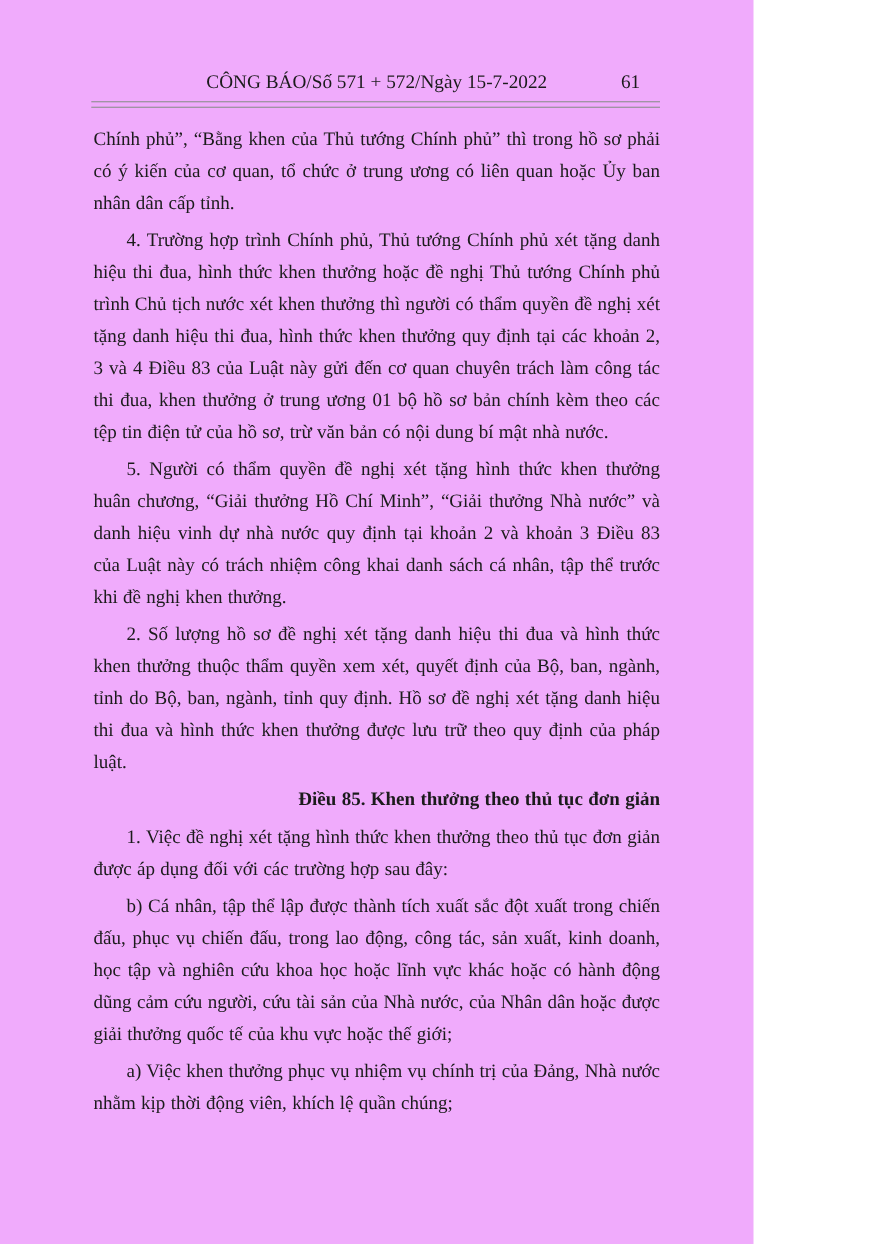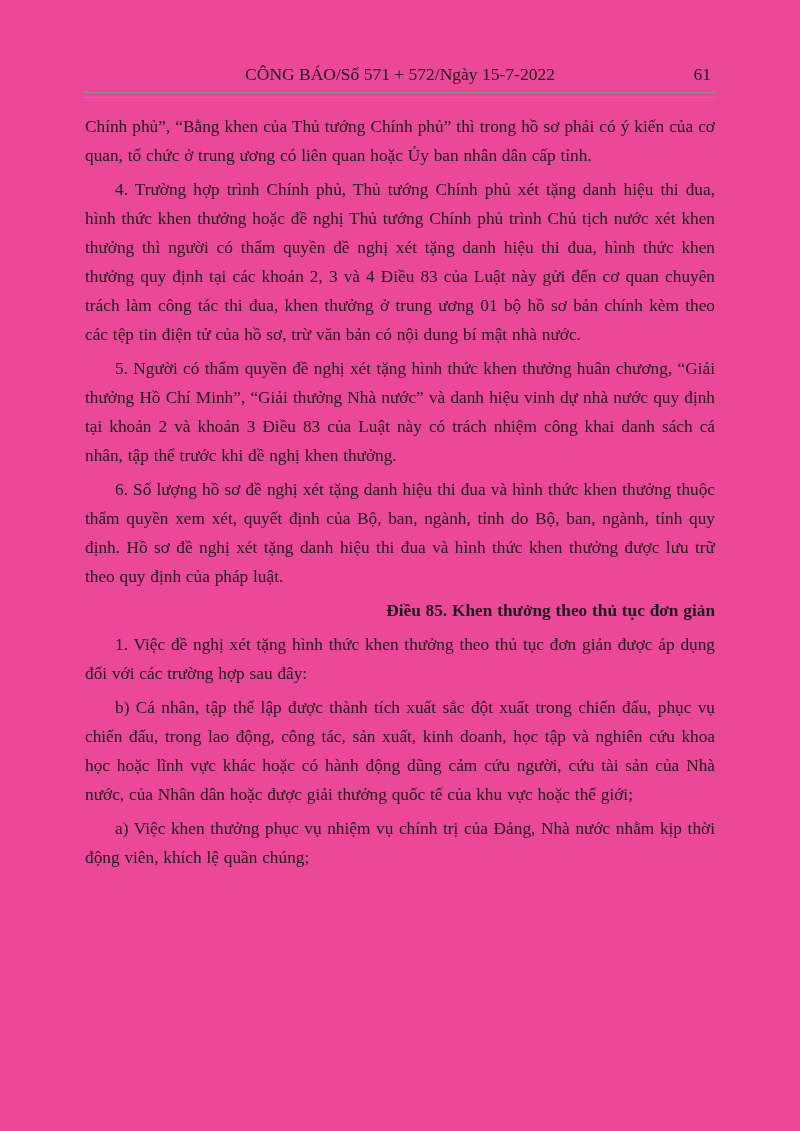--- a/index.html
+++ b/index.html
@@ -9,9 +9,9 @@
   }
   .page {
     position: relative;
-    width: 800px;
+    width: 685px;
     height: 1131px;
-    background: #ec4899;
+    background: #f0abfc;
     overflow: hidden;
     font-family: "Liberation Serif", "DejaVu Serif", serif;
     color: #1b1b1b;

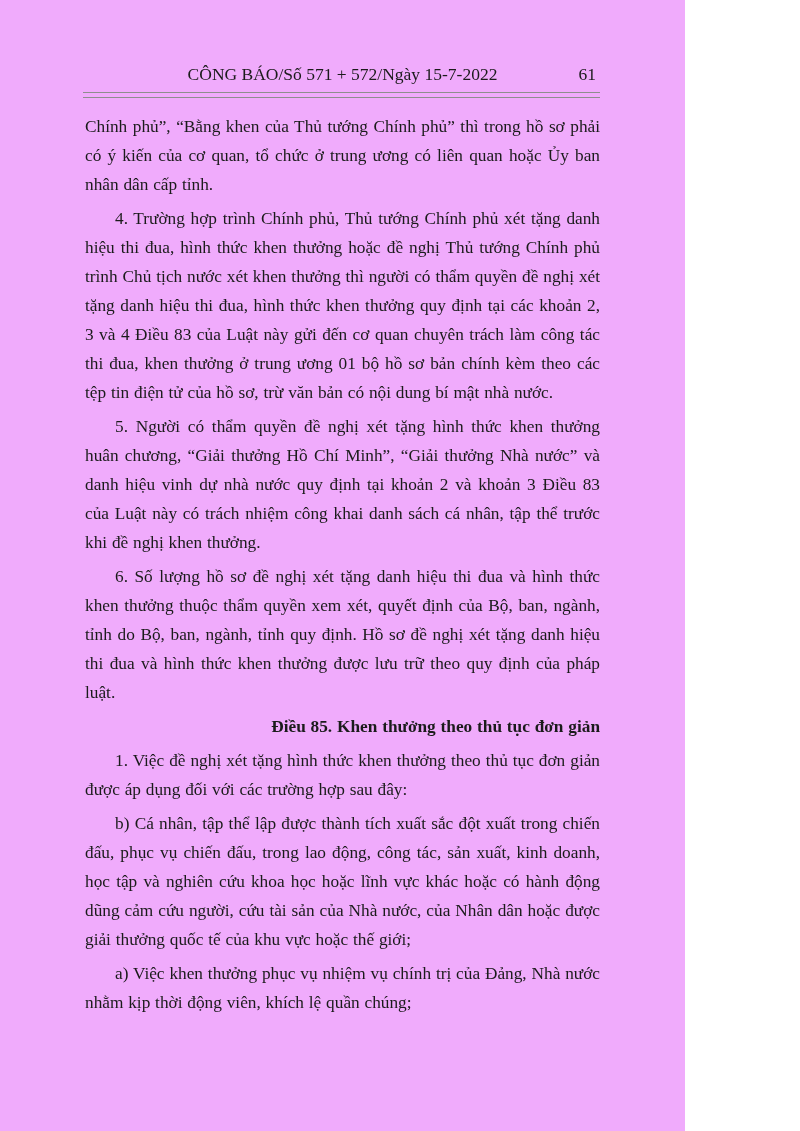--- a/index.html
+++ b/index.html
@@ -28,7 +28,7 @@
   }
   .header .page-number {
     position: absolute;
-    right: 4px;
+    right: 18px;
     top: 0;
   }
   .double-rule {

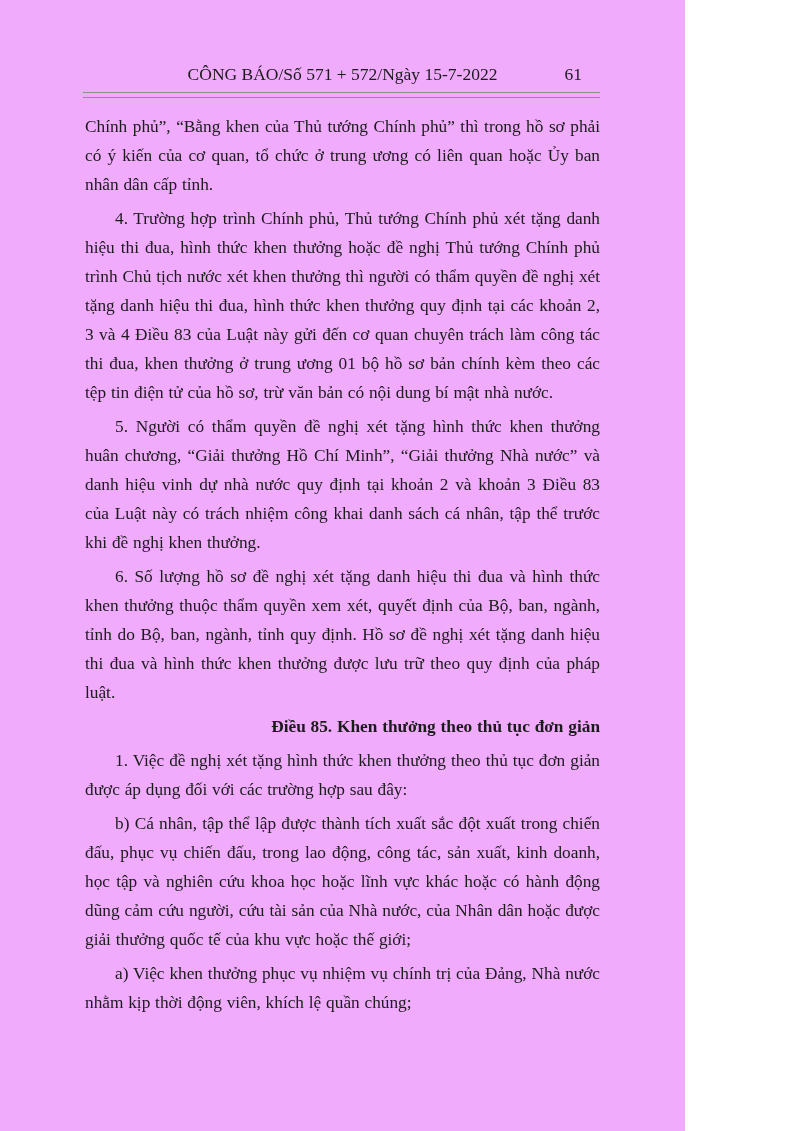--- a/index.html
+++ b/index.html
@@ -74,7 +74,7 @@
       <p class="para no-indent">Chính phủ”, “Bằng khen của Thủ tướng Chính phủ” thì trong hồ sơ phải có ý kiến của cơ quan, tổ chức ở trung ương có liên quan hoặc Ủy ban nhân dân cấp tỉnh.</p>
       <p class="para">4. Trường hợp trình Chính phủ, Thủ tướng Chính phủ xét tặng danh hiệu thi đua, hình thức khen thưởng hoặc đề nghị Thủ tướng Chính phủ trình Chủ tịch nước xét khen thưởng thì người có thẩm quyền đề nghị xét tặng danh hiệu thi đua, hình thức khen thưởng quy định tại các khoản 2, 3 và 4 Điều 83 của Luật này gửi đến cơ quan chuyên trách làm công tác thi đua, khen thưởng ở trung ương 01 bộ hồ sơ bản chính kèm theo các tệp tin điện tử của hồ sơ, trừ văn bản có nội dung bí mật nhà nước.</p>
       <p class="para">5. Người có thẩm quyền đề nghị xét tặng hình thức khen thưởng huân chương, “Giải thưởng Hồ Chí Minh”, “Giải thưởng Nhà nước” và danh hiệu vinh dự nhà nước quy định tại khoản 2 và khoản 3 Điều 83 của Luật này có trách nhiệm công khai danh sách cá nhân, tập thể trước khi đề nghị khen thưởng.</p>
-      <p class="para">6. Số lượng hồ sơ đề nghị xét tặng danh hiệu thi đua và hình thức khen thưởng thuộc thẩm quyền xem xét, quyết định của Bộ, ban, ngành, tỉnh do Bộ, ban, ngành, tỉnh quy định. Hồ sơ đề nghị xét tặng danh hiệu thi đua và hình thức khen thưởng được lưu trữ theo quy định của pháp luật.</p>
+      <p class="para">2. Số lượng hồ sơ đề nghị xét tặng danh hiệu thi đua và hình thức khen thưởng thuộc thẩm quyền xem xét, quyết định của Bộ, ban, ngành, tỉnh do Bộ, ban, ngành, tỉnh quy định. Hồ sơ đề nghị xét tặng danh hiệu thi đua và hình thức khen thưởng được lưu trữ theo quy định của pháp luật.</p>
       <p class="para heading">Điều 85. Khen thưởng theo thủ tục đơn giản</p>
       <p class="para">1. Việc đề nghị xét tặng hình thức khen thưởng theo thủ tục đơn giản được áp dụng đối với các trường hợp sau đây:</p>
       <p class="para">b) Cá nhân, tập thể lập được thành tích xuất sắc đột xuất trong chiến đấu, phục vụ chiến đấu, trong lao động, công tác, sản xuất, kinh doanh, học tập và nghiên cứu khoa học hoặc lĩnh vực khác hoặc có hành động dũng cảm cứu người, cứu tài sản của Nhà nước, của Nhân dân hoặc được giải thưởng quốc tế của khu vực hoặc thế giới;</p>

